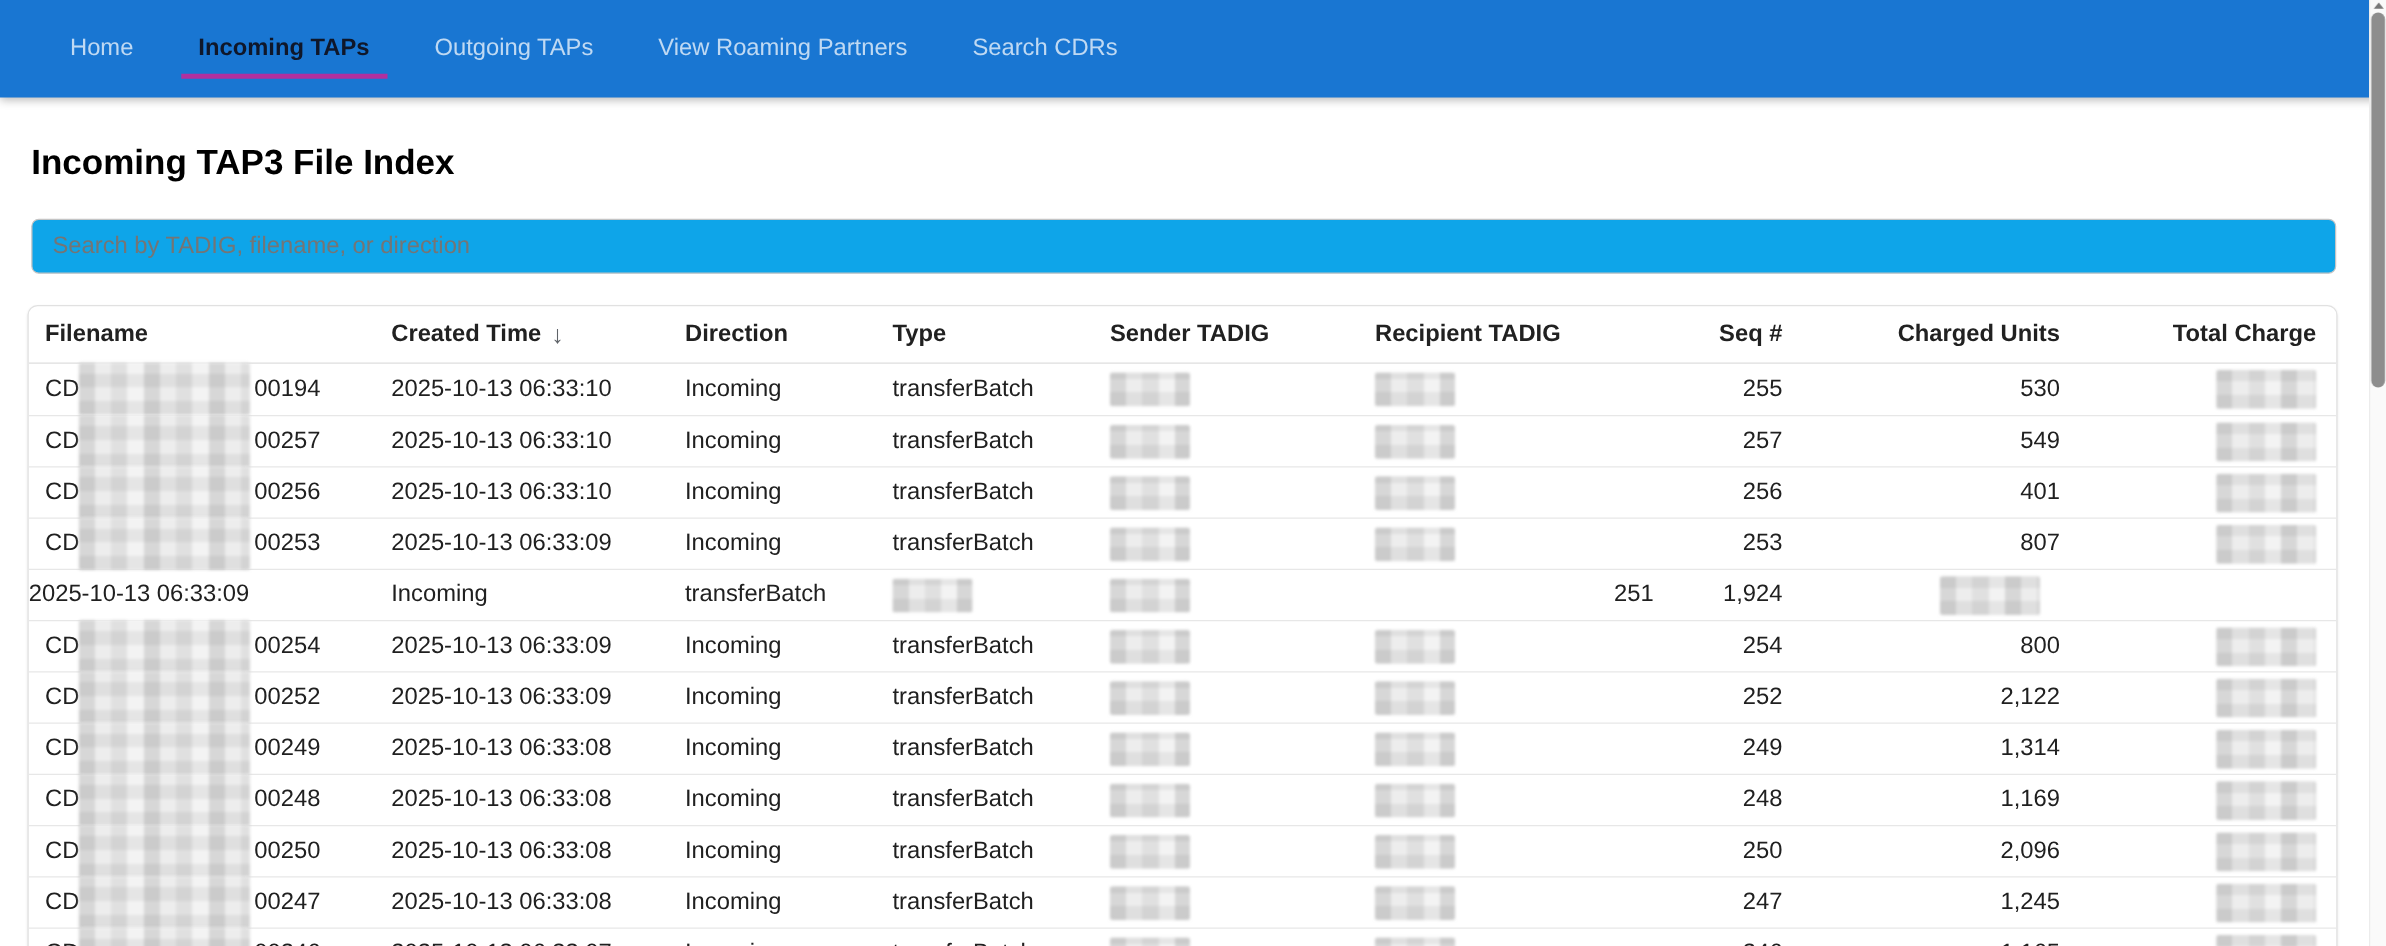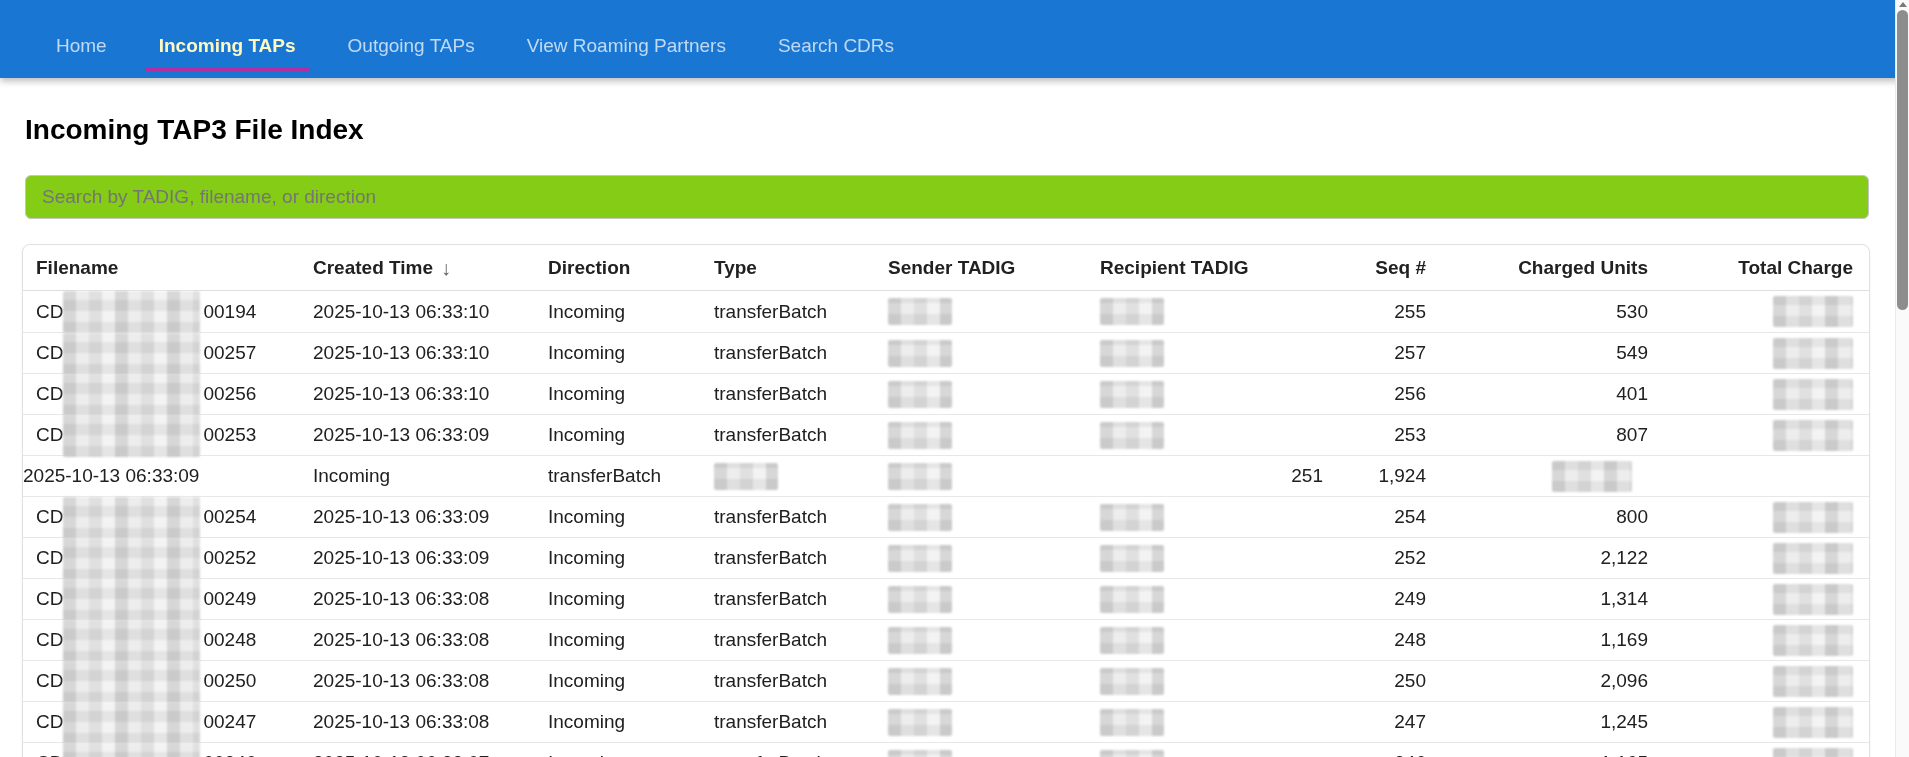--- a/index.html
+++ b/index.html
@@ -13,7 +13,7 @@
 
   
   .navbar{position:relative;width:1909px;height:78px;background:var(--navbar-bg);
-    box-shadow:0 3px 7px rgba(0,0,0,.28);display:flex;align-items:center;z-index:5;}
+    box-shadow:0 3px 7px rgba(0,0,0,.28);display:flex;align-items:flex-start;z-index:5;}
   .tabs{display:flex;margin-top:14px;height:49px;padding-left:30px;}
   .tab{position:relative;display:flex;align-items:center;height:100%;
     padding:0 26px;font-size:19px;font-weight:500;color:rgba(255,255,255,.72);

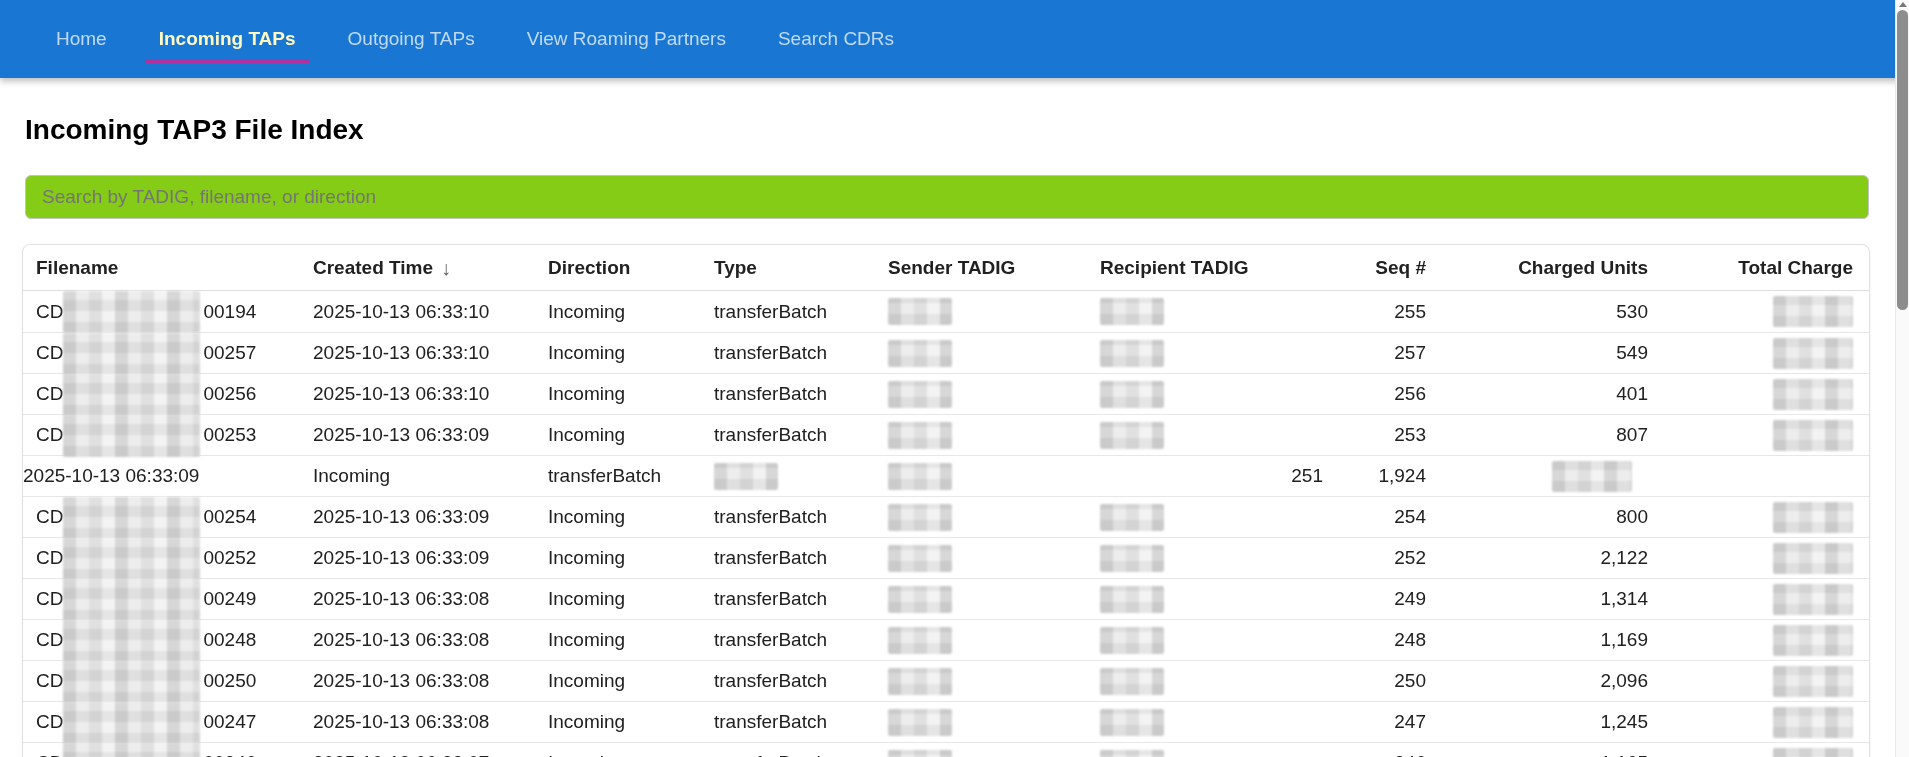--- a/index.html
+++ b/index.html
@@ -18,7 +18,7 @@
   .tab{position:relative;display:flex;align-items:center;height:100%;
     padding:0 26px;font-size:19px;font-weight:500;color:rgba(255,255,255,.72);
     cursor:pointer;white-space:nowrap;}
-  .tab.active{color:#fef9c3;font-weight:700;}
+  .tab.active{color:#0f172a;font-weight:700;}
   .tab-underline{display:none;}
   .tab.active .tab-underline{display:block;position:absolute;left:12px;right:12px;
     bottom:0;height:4px;background:var(--tab-underline);}

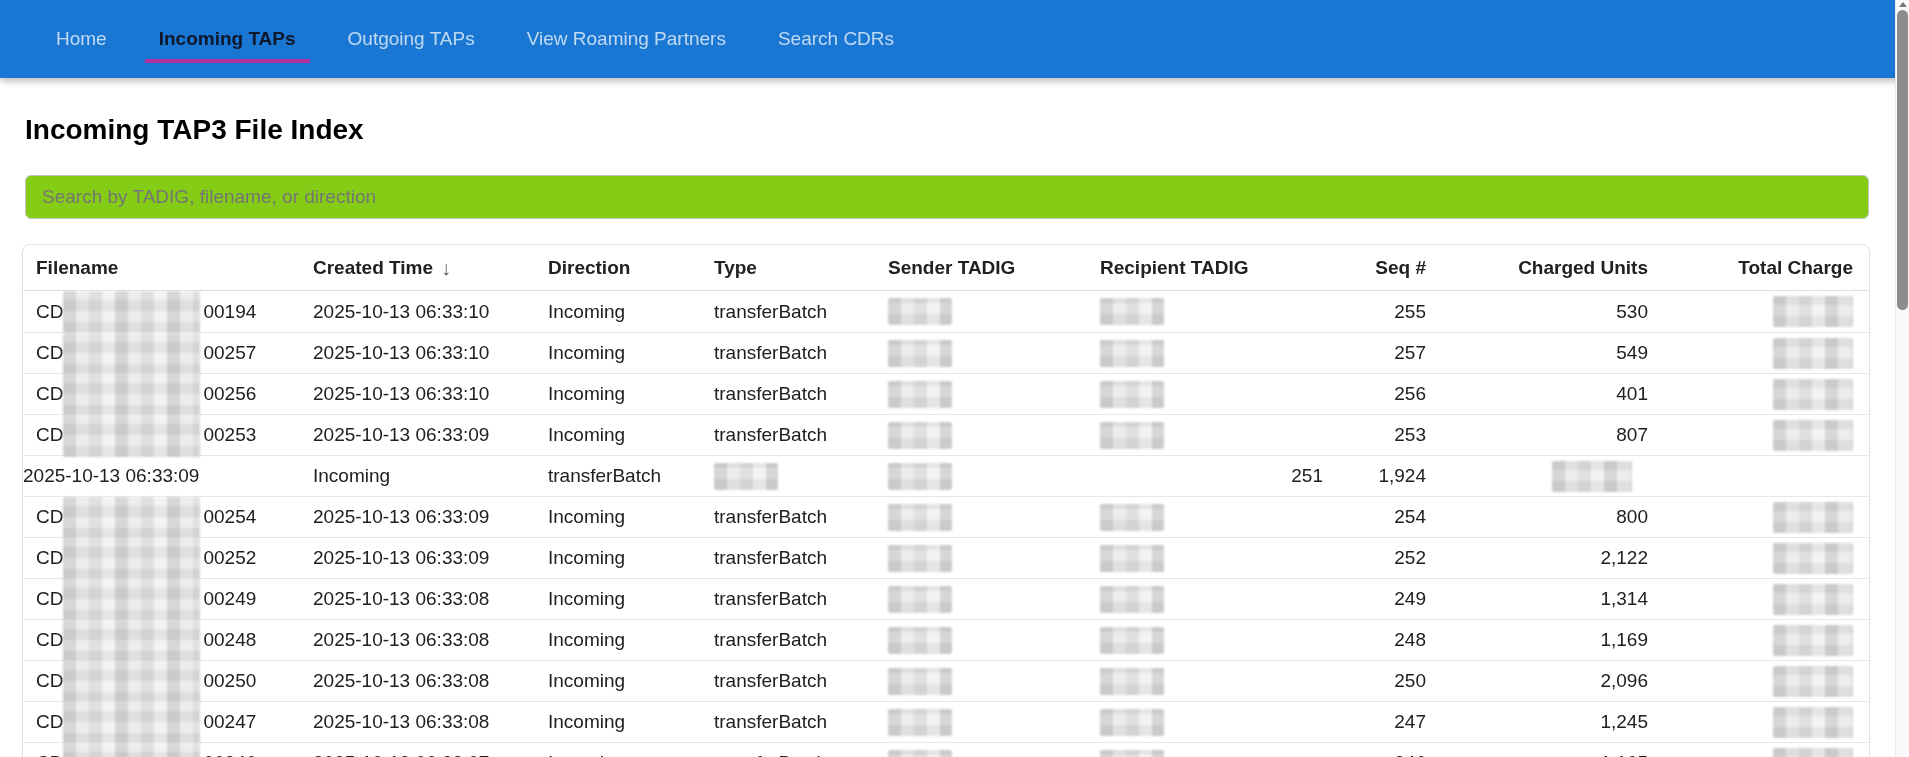--- a/index.html
+++ b/index.html
@@ -29,7 +29,7 @@
   .search-wrap{margin:22px 0 0 25px;}
   .search-input{width:1844px;height:44px;border:1px solid #c4c4c4;border-radius:6px;
     padding:0 16px;font-size:19px;color:#333;outline:none;
-    font-family:"Liberation Sans", sans-serif;background:#84cc16;}
+    font-family:"Liberation Sans", sans-serif;background:#0ea5e9;}
   .search-input::placeholder{color:#757575;}
 
   

